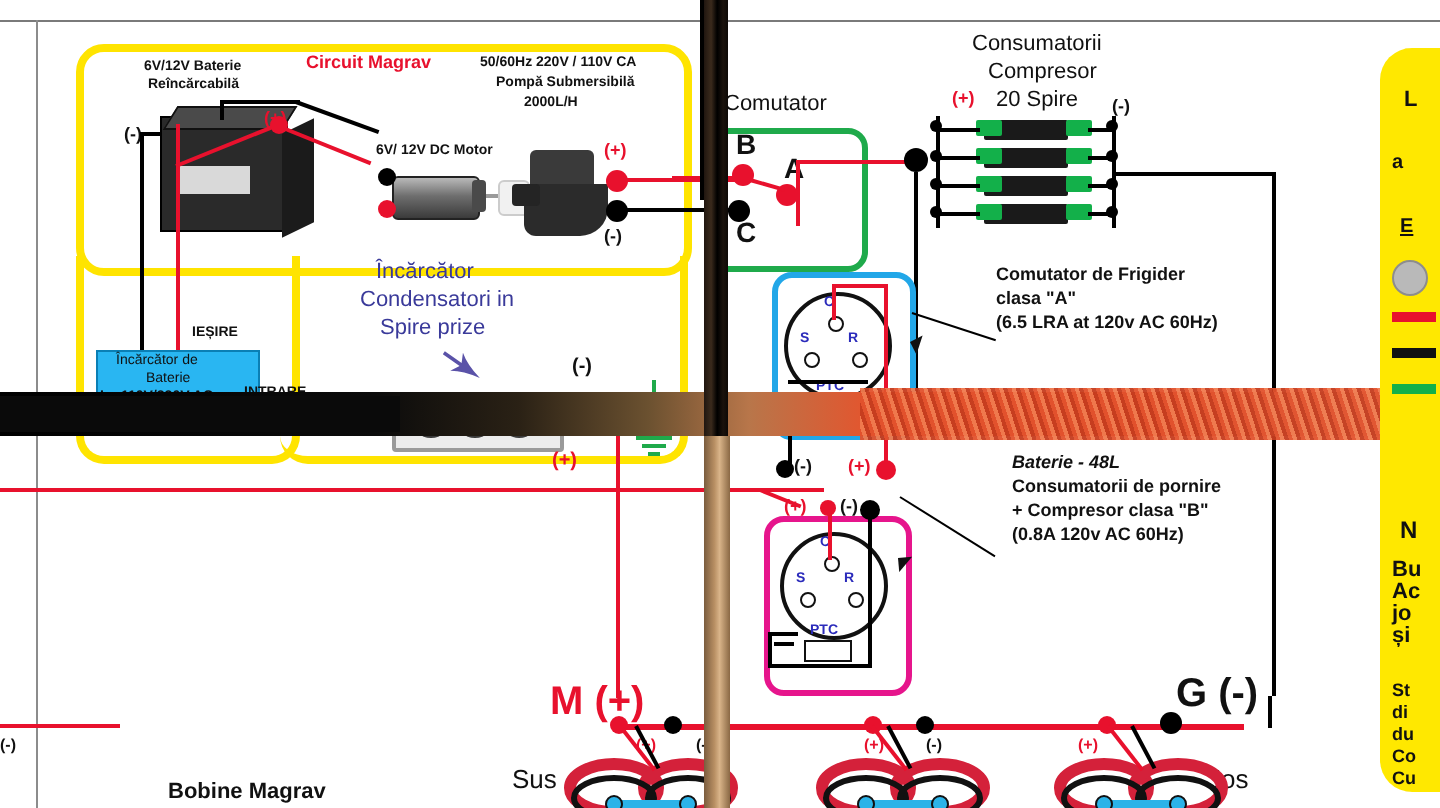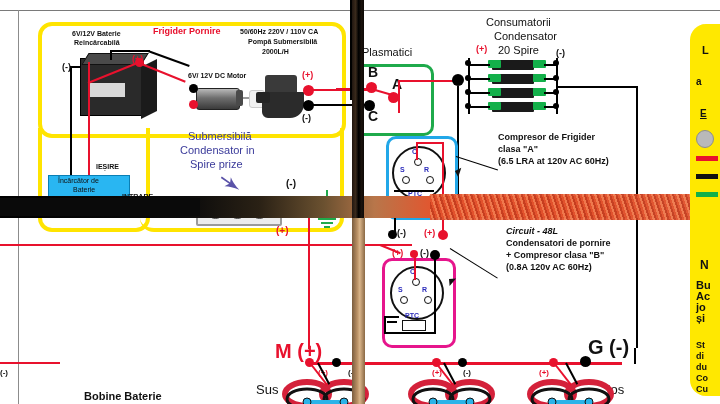--- a/index.html
+++ b/index.html
@@ -102,7 +102,7 @@
   <div class="frame-left"></div>
 
   <div class="ybox" style="left:38px;top:22px;width:300px;height:108px;"></div>
-  <div class="lbl b" style="left:150px;top:26px;font-size:9px;background:#fff;padding:0 3px;color:#e8112d;">Frigider Pornire</div>
+  <div class="lbl b" style="left:150px;top:26px;font-size:9px;background:#fff;padding:0 3px;color:#e8112d;">Circuit Magrav</div>
 
   <div class="lbl b" style="left:72px;top:30px;font-size:7px;">6V/12V Baterie</div>
   <div class="lbl b" style="left:74px;top:39px;font-size:7px;">Reîncărcabilă</div>

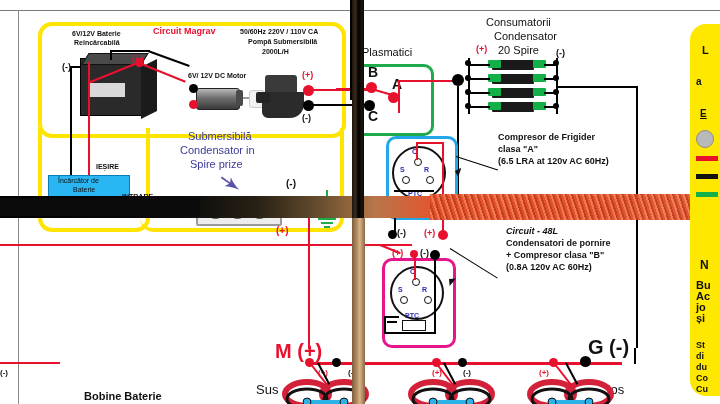--- a/index.html
+++ b/index.html
@@ -190,7 +190,7 @@
   <div class="wire" style="left:340px;top:104px;width:26px;height:2px;"></div>
 
   <div class="lbl" style="left:486px;top:16px;font-size:11px;">Consumatorii</div>
-  <div class="lbl" style="left:494px;top:30px;font-size:11px;">Condensator</div>
+  <div class="lbl" style="left:494px;top:30px;font-size:11px;">Compresor</div>
   <div class="lbl" style="left:498px;top:44px;font-size:11px;">20 Spire</div>
   <div class="lbl b red" style="left:476px;top:44px;font-size:9px;">(+)</div>
   <div class="lbl b" style="left:556px;top:48px;font-size:9px;">(-)</div>

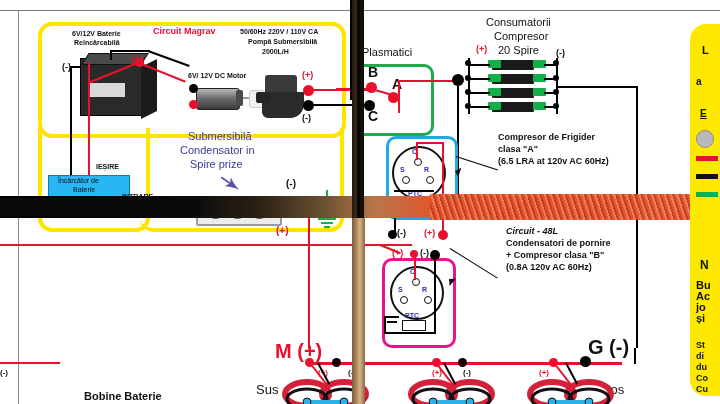--- a/index.html
+++ b/index.html
@@ -174,7 +174,7 @@
   <div class="wire" style="left:321px;top:222px;width:12px;height:2px;background:#1faa4b;"></div>
   <div class="wire" style="left:324px;top:226px;width:6px;height:2px;background:#1faa4b;"></div>
 
-  <div class="lbl" style="left:362px;top:46px;font-size:11px;">Plasmatici</div>
+  <div class="lbl" style="left:362px;top:46px;font-size:11px;">Comutator</div>
   <div class="gbox" style="left:352px;top:64px;width:76px;height:66px;"></div>
   <div class="lbl b" style="left:368px;top:64px;font-size:14px;">B</div>
   <div class="lbl b" style="left:392px;top:76px;font-size:14px;">A</div>

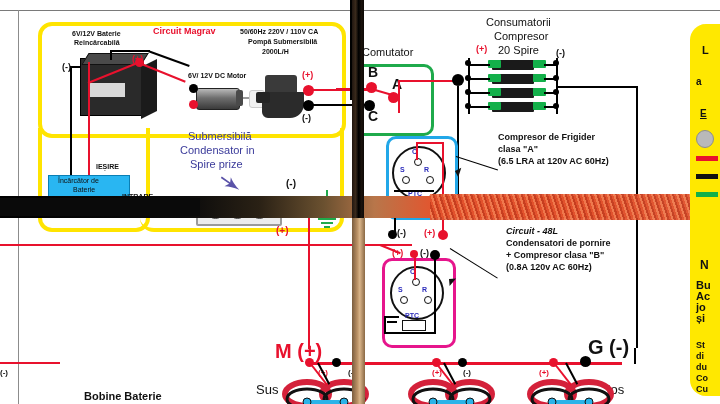--- a/index.html
+++ b/index.html
@@ -154,7 +154,7 @@
   <div class="lbl b" style="left:122px;top:193px;font-size:7px;">INTRARE</div>
 
   <div class="ybox" style="left:140px;top:128px;width:200px;height:100px;border-top:none;border-radius:0 0 14px 14px;border-left:none;"></div>
-  <div class="lbl" style="left:188px;top:130px;font-size:11px;color:#3a3a9a;">Submersibilă</div>
+  <div class="lbl" style="left:188px;top:130px;font-size:11px;color:#3a3a9a;">Încărcător</div>
   <div class="lbl" style="left:180px;top:144px;font-size:11px;color:#3a3a9a;">Condensator in</div>
   <div class="lbl" style="left:190px;top:158px;font-size:11px;color:#3a3a9a;">Spire prize</div>
   <div class="bigarrow" style="left:218px;top:168px;font-size:30px;line-height:30px;transform:rotate(35deg);">➛</div>

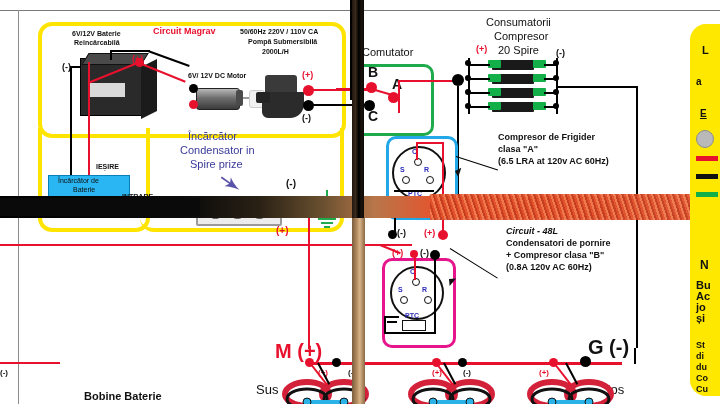--- a/index.html
+++ b/index.html
@@ -254,7 +254,7 @@
   <div class="dot" style="left:388px;top:230px;width:9px;height:9px;"></div>
   <div class="dotr" style="left:438px;top:230px;width:10px;height:10px;"></div>
 
-  <div class="lbl b" style="left:498px;top:132px;font-size:9px;">Compresor de Frigider</div>
+  <div class="lbl b" style="left:498px;top:132px;font-size:9px;">Comutator de Frigider</div>
   <div class="lbl b" style="left:498px;top:144px;font-size:9px;">clasa "A"</div>
   <div class="lbl b" style="left:498px;top:156px;font-size:9px;">(6.5 LRA at 120v AC 60Hz)</div>
   <div class="wire" style="left:456px;top:156px;width:44px;height:1px;transform:rotate(18deg);transform-origin:left center;"></div>

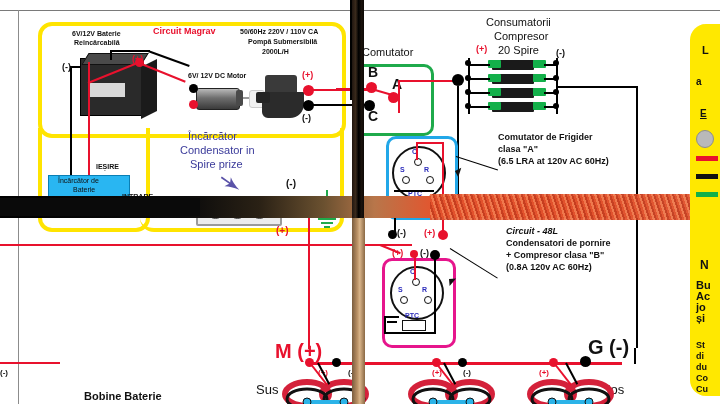--- a/index.html
+++ b/index.html
@@ -155,7 +155,7 @@
 
   <div class="ybox" style="left:140px;top:128px;width:200px;height:100px;border-top:none;border-radius:0 0 14px 14px;border-left:none;"></div>
   <div class="lbl" style="left:188px;top:130px;font-size:11px;color:#3a3a9a;">Încărcător</div>
-  <div class="lbl" style="left:180px;top:144px;font-size:11px;color:#3a3a9a;">Condensator in</div>
+  <div class="lbl" style="left:180px;top:144px;font-size:11px;color:#3a3a9a;">Condensatori in</div>
   <div class="lbl" style="left:190px;top:158px;font-size:11px;color:#3a3a9a;">Spire prize</div>
   <div class="bigarrow" style="left:218px;top:168px;font-size:30px;line-height:30px;transform:rotate(35deg);">➛</div>
   <div class="strip" style="left:196px;top:196px;width:82px;height:26px;"></div>

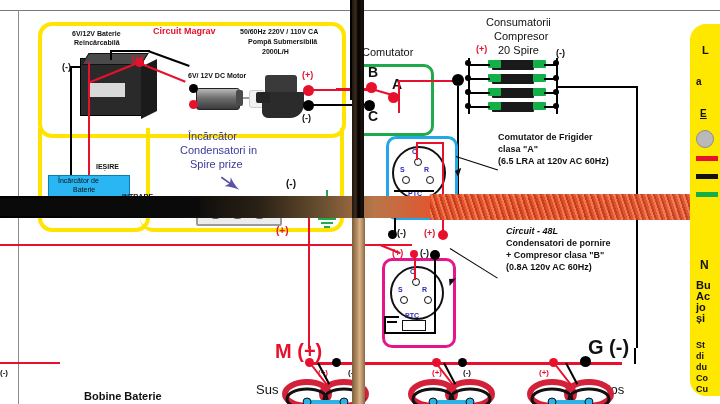--- a/index.html
+++ b/index.html
@@ -283,7 +283,7 @@
   <div class="wr" style="left:350px;top:244px;width:62px;height:2px;"></div>
   <div class="wr" style="left:380px;top:244px;width:22px;height:2px;transform:rotate(22deg);transform-origin:left center;"></div>
 
-  <div class="lbl b" style="left:506px;top:226px;font-size:9px;font-style:italic;">Circuit - 48L</div>
+  <div class="lbl b" style="left:506px;top:226px;font-size:9px;font-style:italic;">Baterie - 48L</div>
   <div class="lbl b" style="left:506px;top:238px;font-size:9px;">Condensatori de pornire</div>
   <div class="lbl b" style="left:506px;top:250px;font-size:9px;">+ Compresor clasa "B"</div>
   <div class="lbl b" style="left:506px;top:262px;font-size:9px;">(0.8A 120v AC 60Hz)</div>

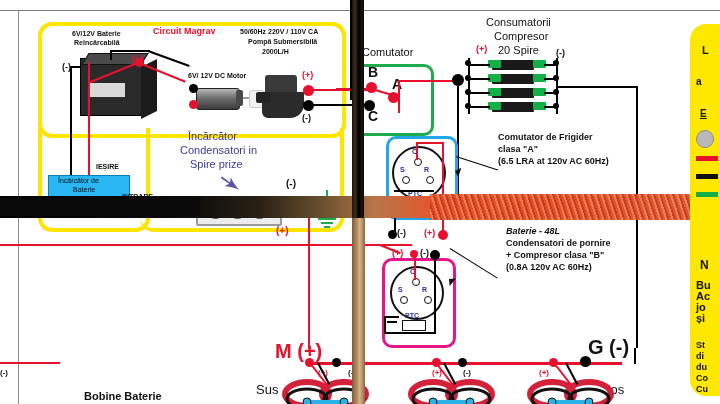--- a/index.html
+++ b/index.html
@@ -284,7 +284,7 @@
   <div class="wr" style="left:380px;top:244px;width:22px;height:2px;transform:rotate(22deg);transform-origin:left center;"></div>
 
   <div class="lbl b" style="left:506px;top:226px;font-size:9px;font-style:italic;">Baterie - 48L</div>
-  <div class="lbl b" style="left:506px;top:238px;font-size:9px;">Condensatori de pornire</div>
+  <div class="lbl b" style="left:506px;top:238px;font-size:9px;">Consumatorii de pornire</div>
   <div class="lbl b" style="left:506px;top:250px;font-size:9px;">+ Compresor clasa "B"</div>
   <div class="lbl b" style="left:506px;top:262px;font-size:9px;">(0.8A 120v AC 60Hz)</div>
   <div class="wire" style="left:450px;top:248px;width:56px;height:1px;transform:rotate(32deg);transform-origin:left center;"></div>

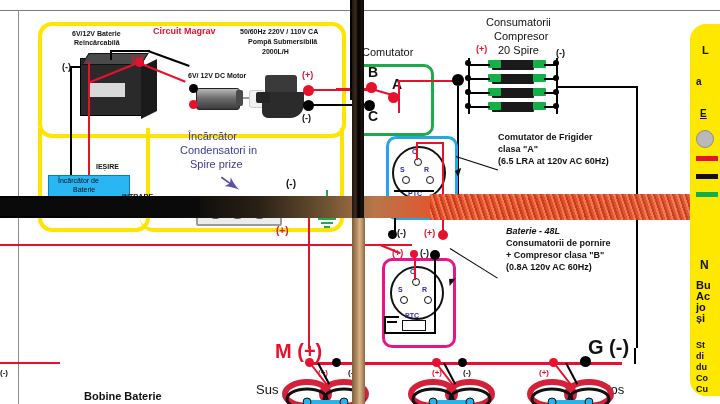--- a/index.html
+++ b/index.html
@@ -311,7 +311,7 @@
 
   <div class="lbl" style="left:256px;top:382px;font-size:13px;color:#111;">Sus</div>
   <div class="lbl" style="left:604px;top:382px;font-size:13px;color:#111;">Jos</div>
-  <div class="lbl b" style="left:84px;top:390px;font-size:11px;color:#111;">Bobine Baterie</div>
+  <div class="lbl b" style="left:84px;top:390px;font-size:11px;color:#111;">Bobine Magrav</div>
 
   <svg style="position:absolute;left:282px;top:374px;width:90px;height:30px;">
     <ellipse cx="25" cy="20" rx="22" ry="12" fill="none" stroke="#d4213a" stroke-width="6"></ellipse>

